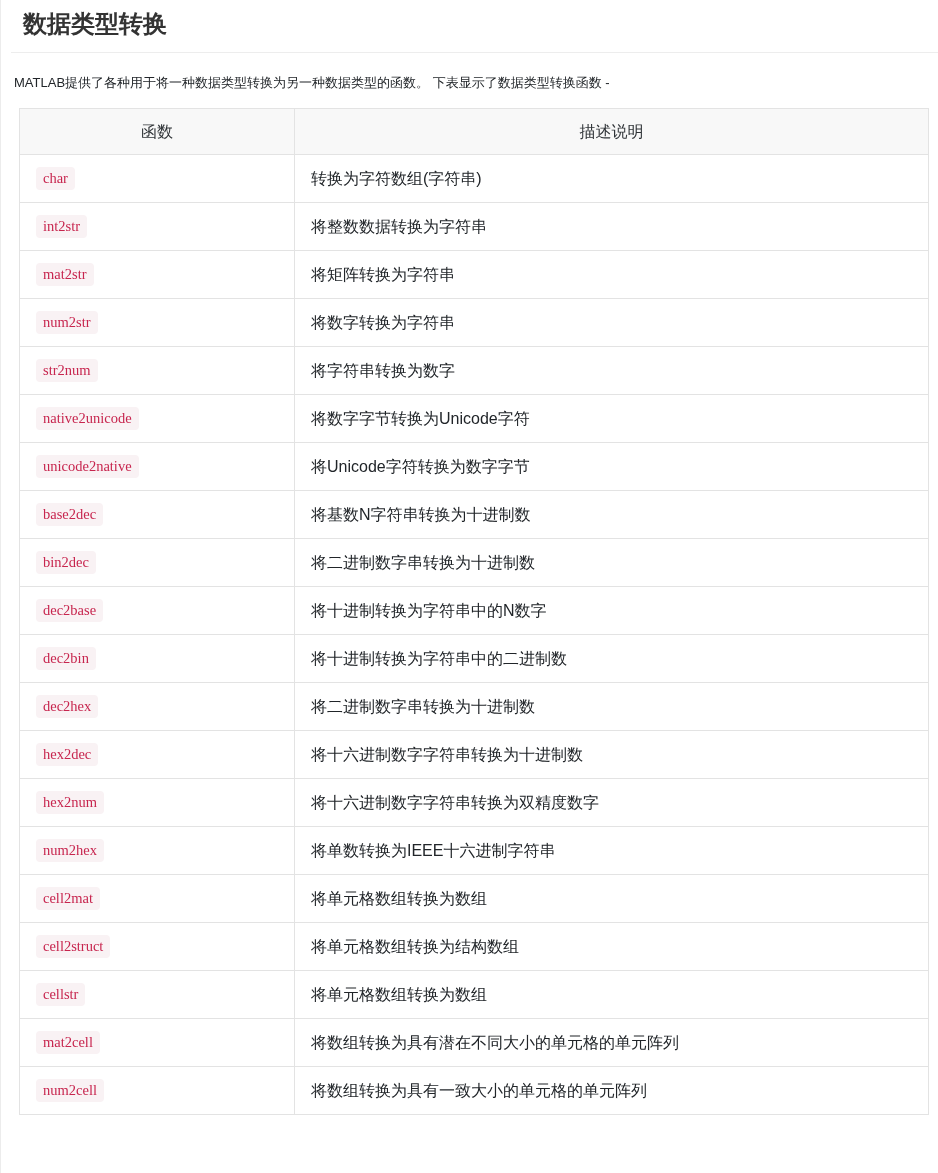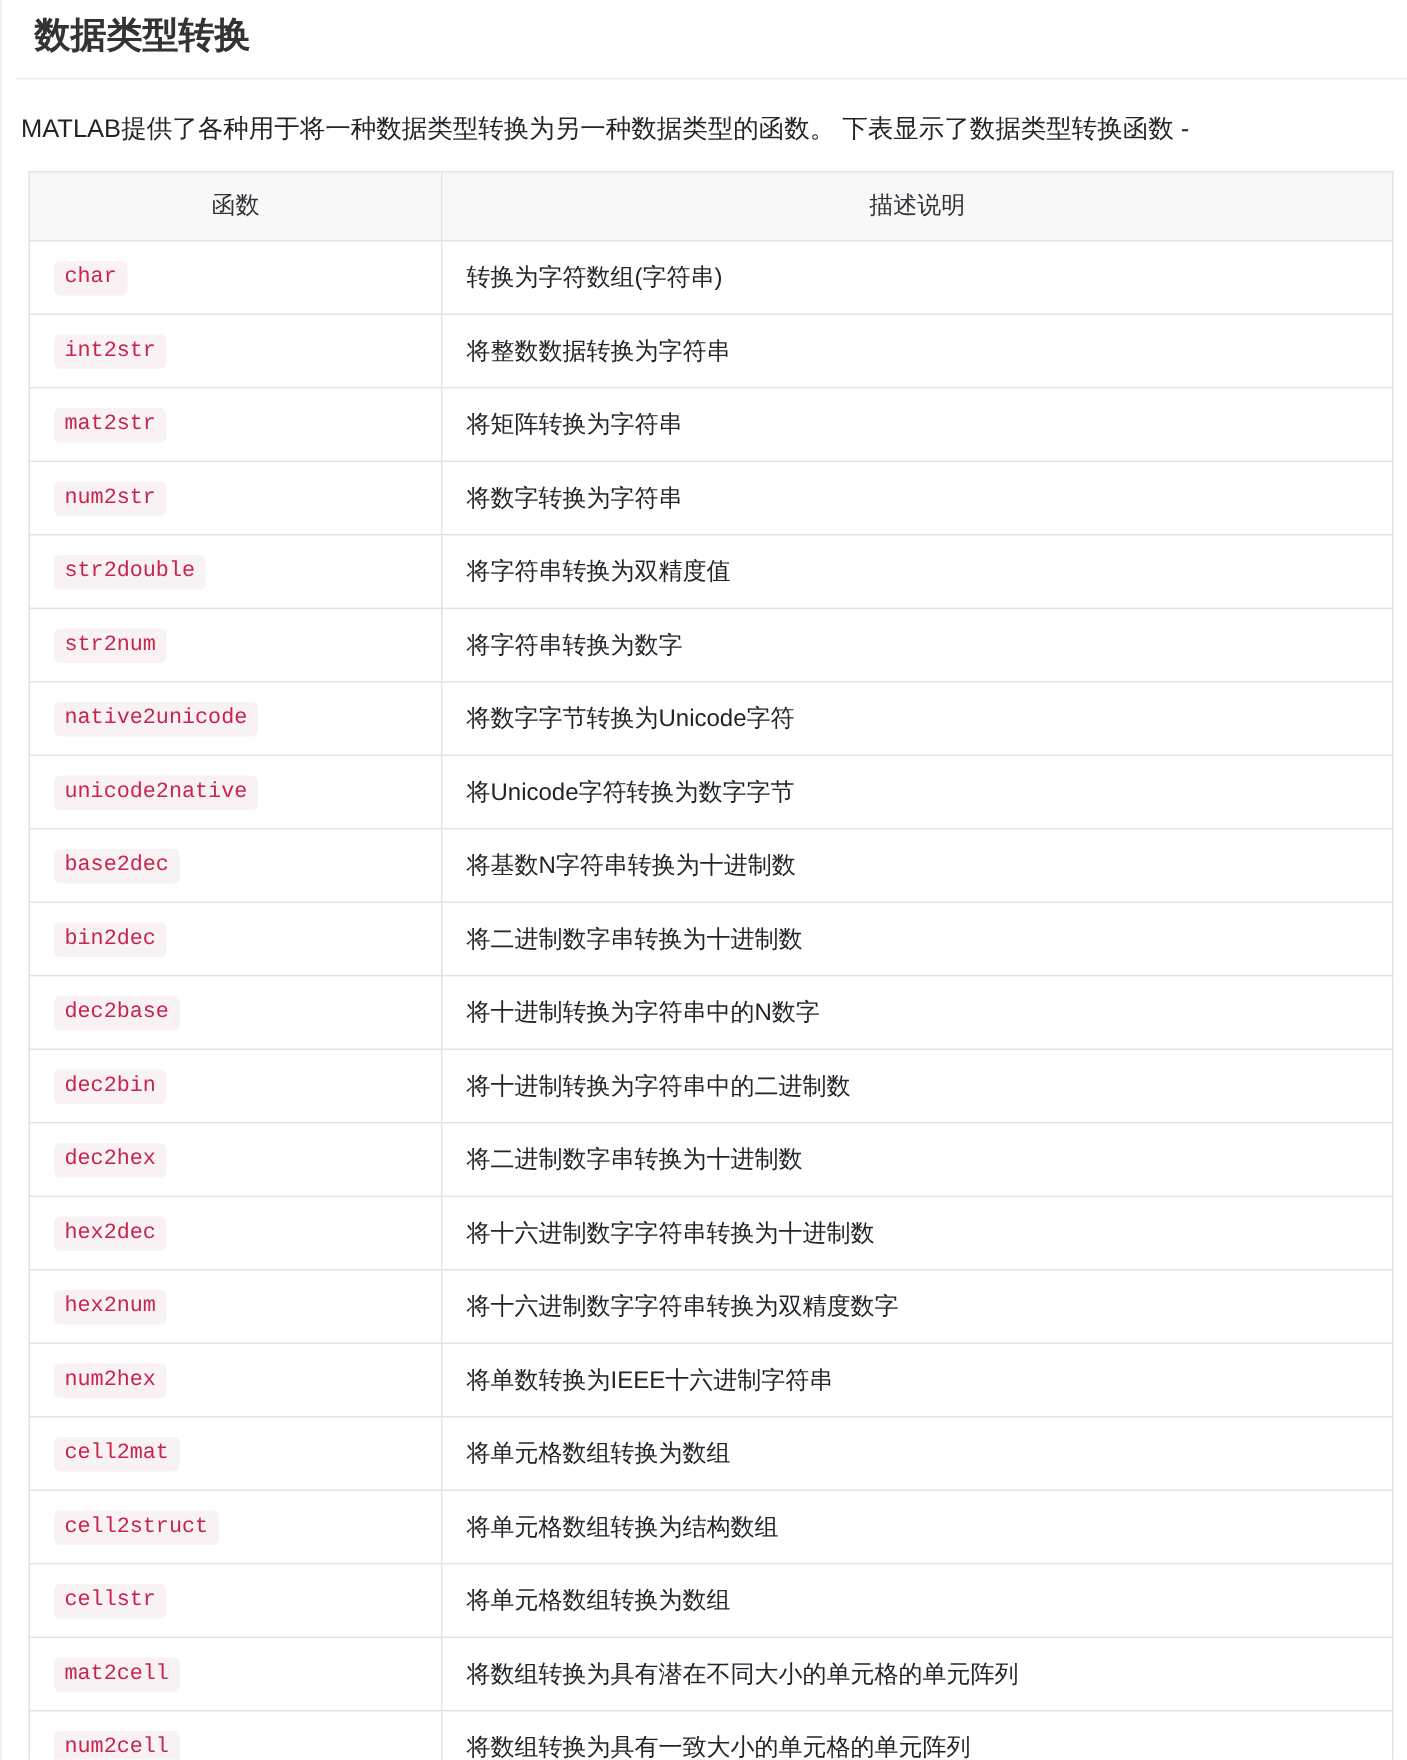--- a/index.html
+++ b/index.html
@@ -27,7 +27,7 @@
   .intro {
     margin: 21px 10px 15px 10px;
     padding-left: 3px;
-    font-size: 17px;
+    font-size: 13px;
     line-height: 1.45;
     color: #212529;
   }

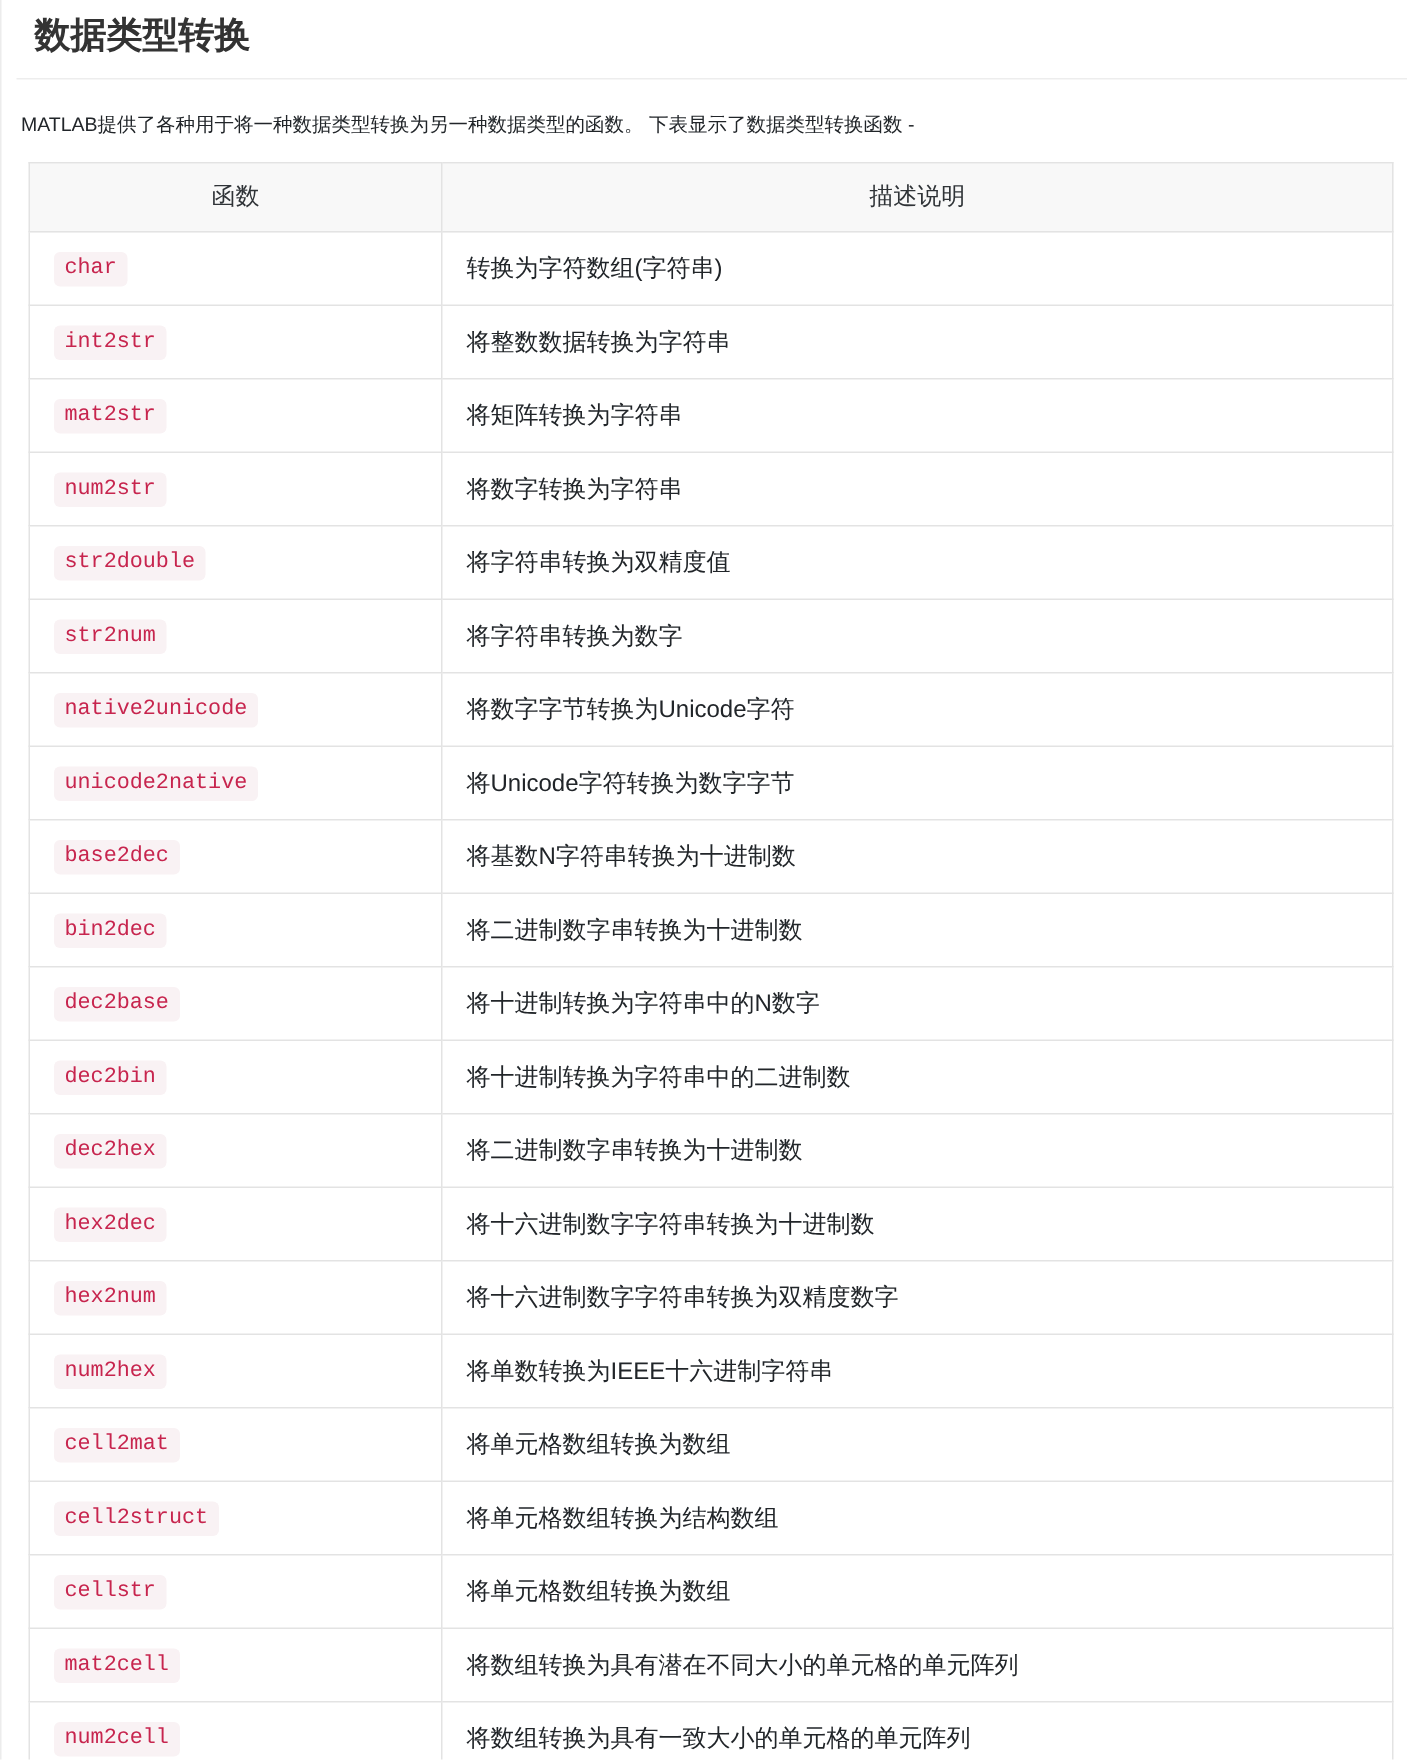--- a/index.html
+++ b/index.html
@@ -61,7 +61,7 @@
   }
   .func-code {
     display: inline-block;
-    font-family: Liberation Mono, monospace;
+    font-family: Liberation Serif, serif;
     font-size: 14.5px;
     color: #c7254e;
     background: #f9f2f4;

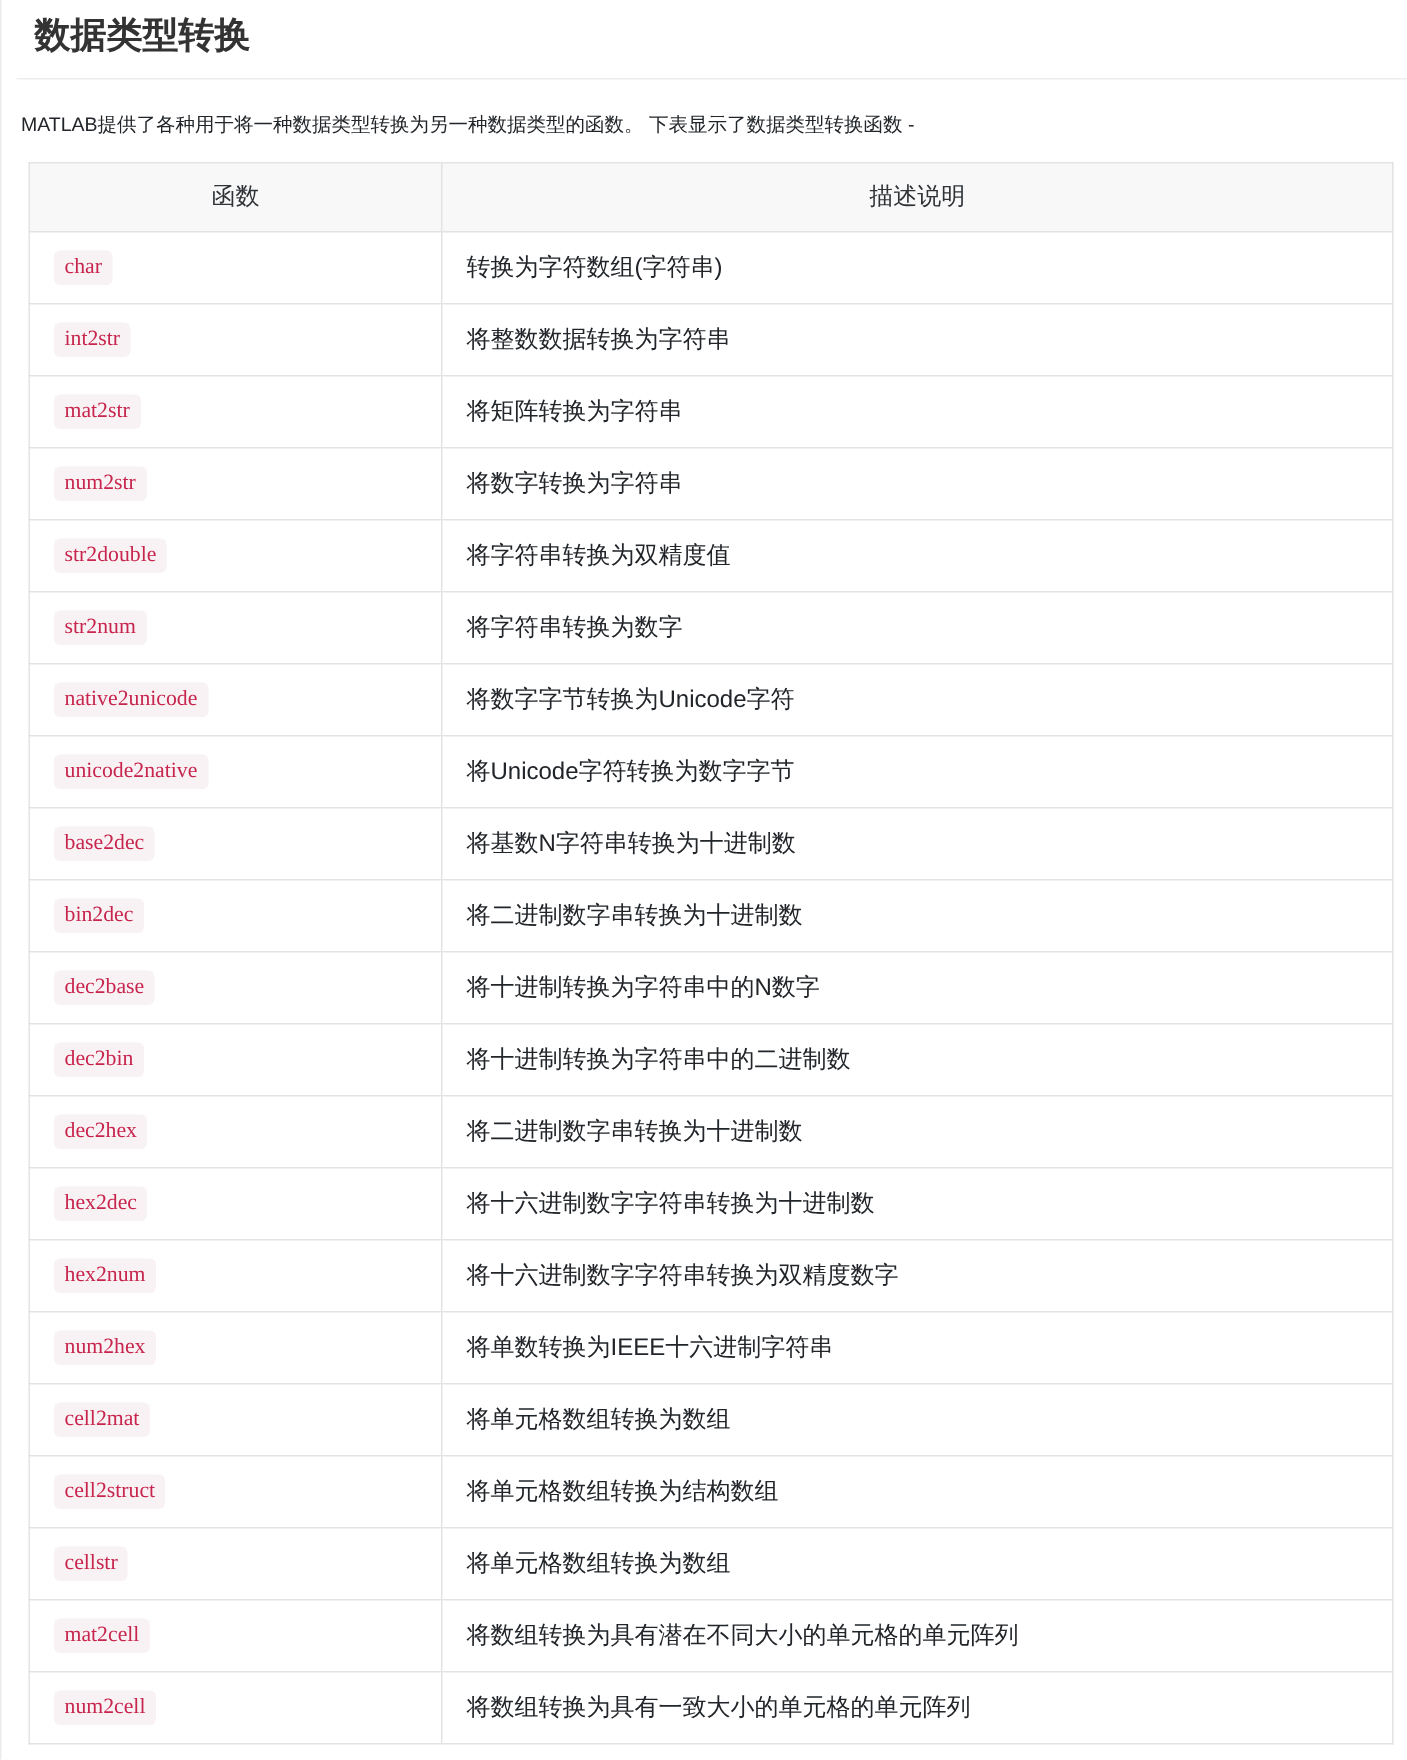--- a/index.html
+++ b/index.html
@@ -128,14 +128,6 @@
     </td>
   </tr>
 
-  <tr>
-    <td>
-      <code class="func-code">str2double</code>
-    </td>
-    <td>
-      <span>将字符串转换为双精度值</span>
-    </td>
-  </tr>
 
   <tr>
     <td>

